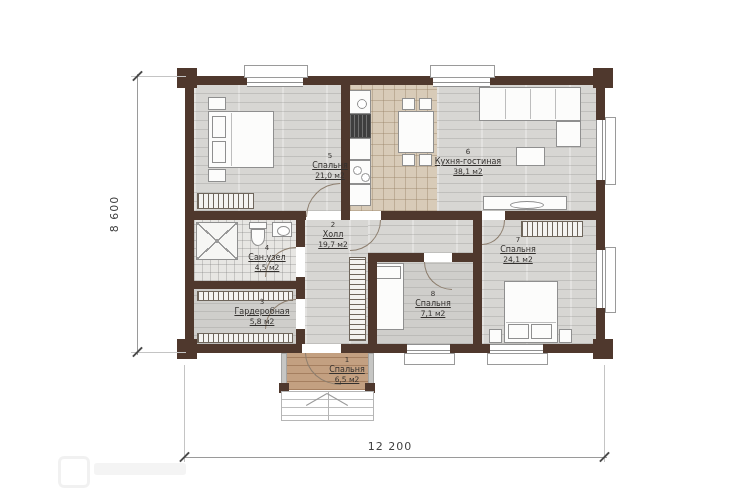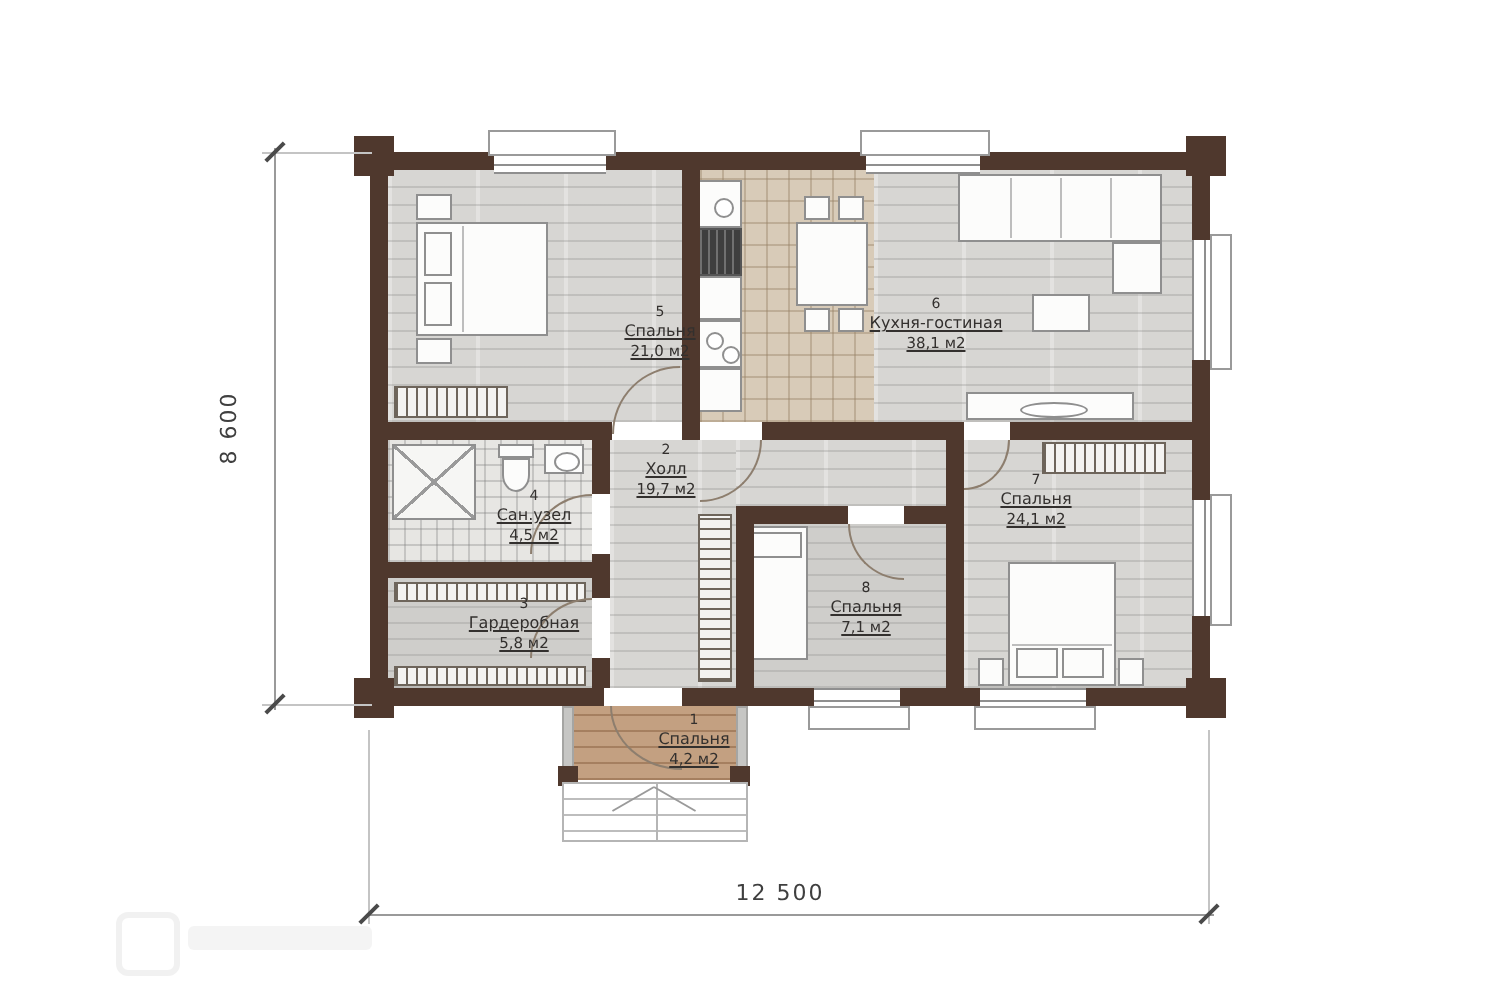--- a/index.html
+++ b/index.html
@@ -240,7 +240,7 @@
   <div class="rlabel" style="left:315px;top:356px;width:64px;">
     <div class="num">1</div>
     <div class="nm">Спальня</div>
-    <div class="ar">4,2 м2</div>
+    <div class="ar">6,5 м2</div>
   </div>
 
   <div class="extline" style="left:131px;top:76px;width:55px;height:1px;"></div>

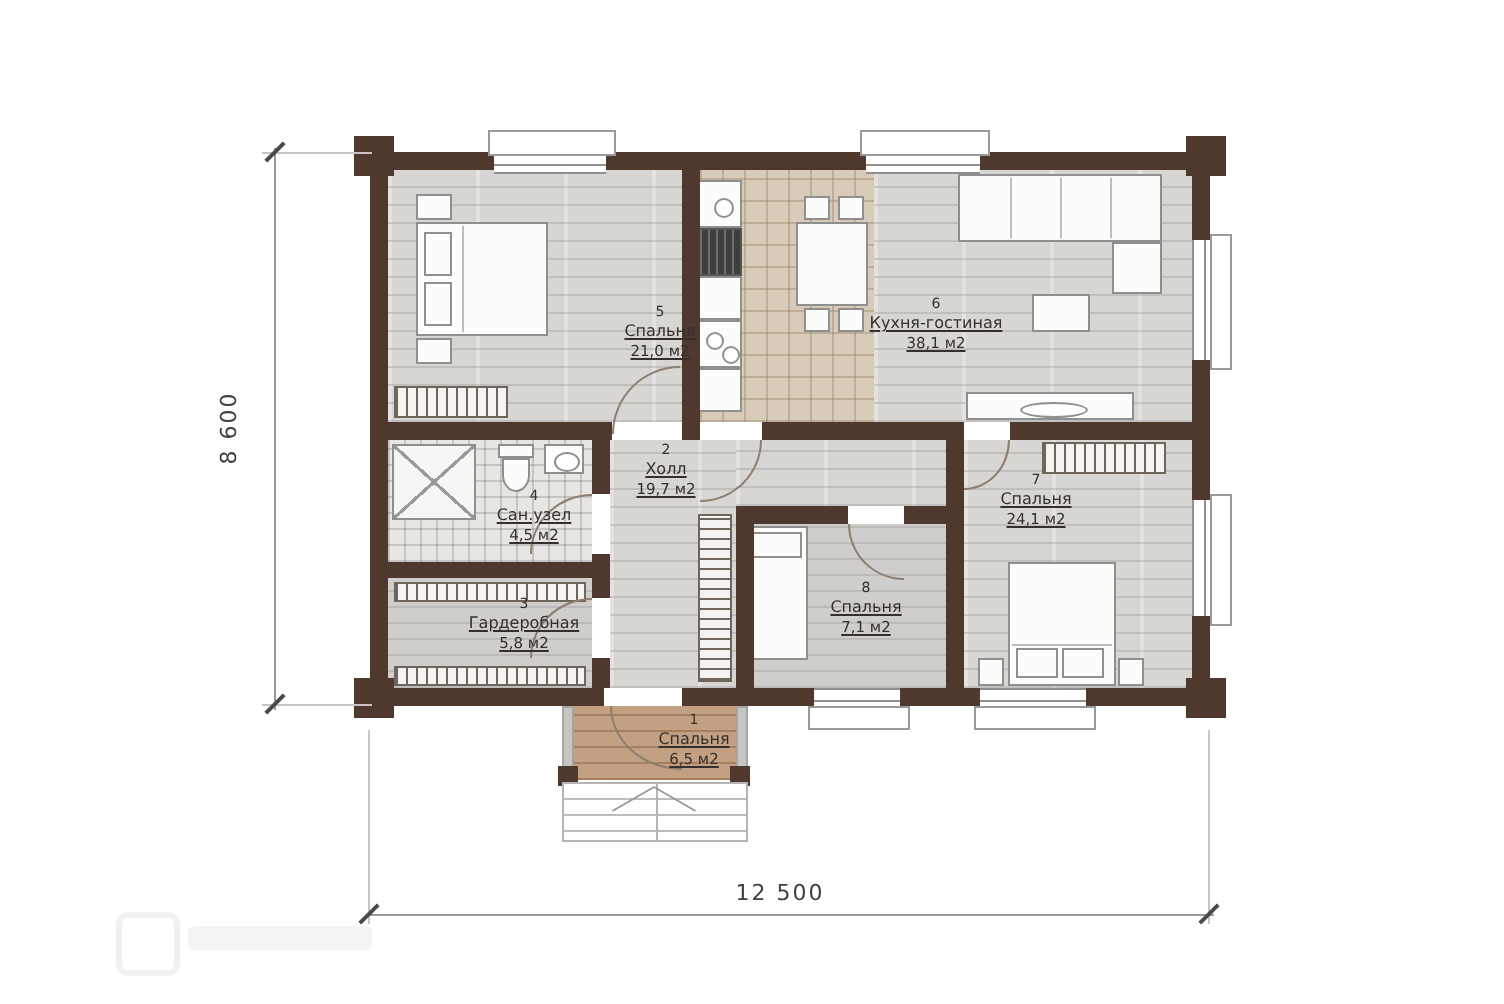--- a/index.html
+++ b/index.html
@@ -255,7 +255,7 @@
   <div class="dimline" style="left:183px;top:457px;width:424px;height:1px;"></div>
   <div class="tick" style="left:178px;top:456px;"></div>
   <div class="tick" style="left:598px;top:456px;"></div>
-  <div class="dimtext" style="left:355px;top:440px;width:70px;">12 500</div>
+  <div class="dimtext" style="left:355px;top:440px;width:70px;">12 200</div>
 
   <div class="wm-icon" style="left:58px;top:456px;width:26px;height:26px;"></div>
   <div class="wm-bar" style="left:94px;top:463px;width:92px;height:12px;"></div>

